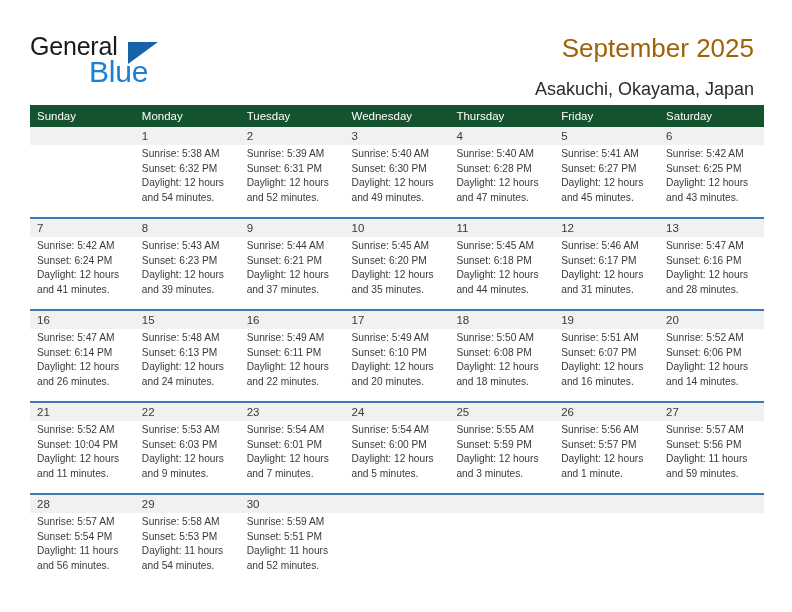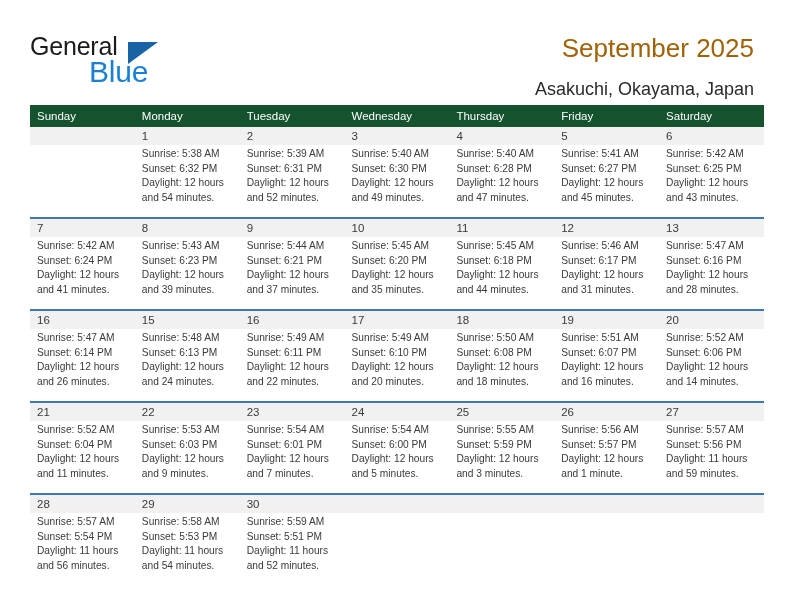--- a/index.html
+++ b/index.html
@@ -362,7 +362,7 @@
       <tr class="info-row">
         <td>
           <span class="info-line">Sunrise: 5:52 AM</span>
-          <span class="info-line">Sunset: 6:04 PM</span>
+          <span class="info-line">Sunset: 10:04 PM</span>
           <span class="info-line">Daylight: 12 hours</span>
           <span class="info-line">and 11 minutes.</span>
         </td>

